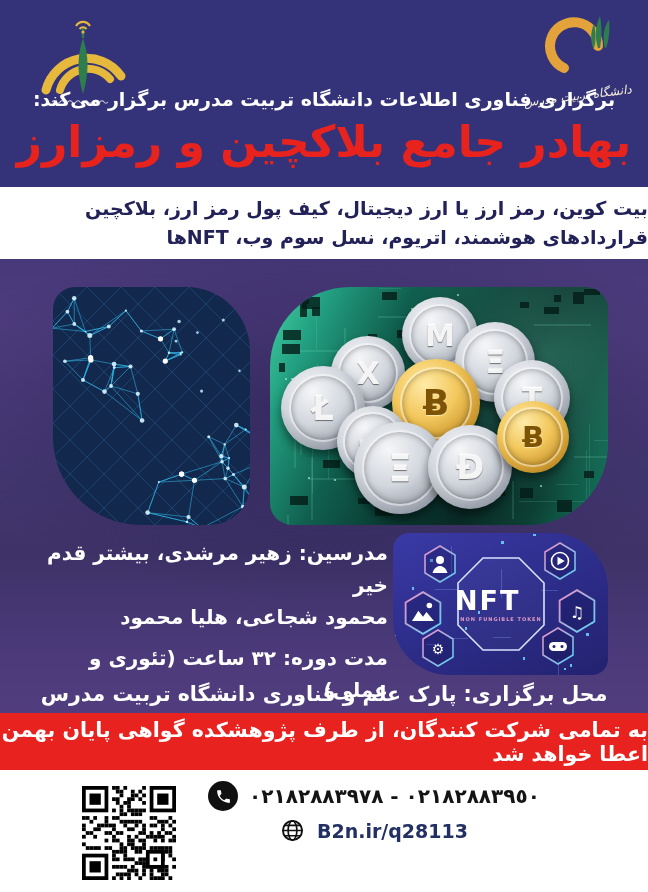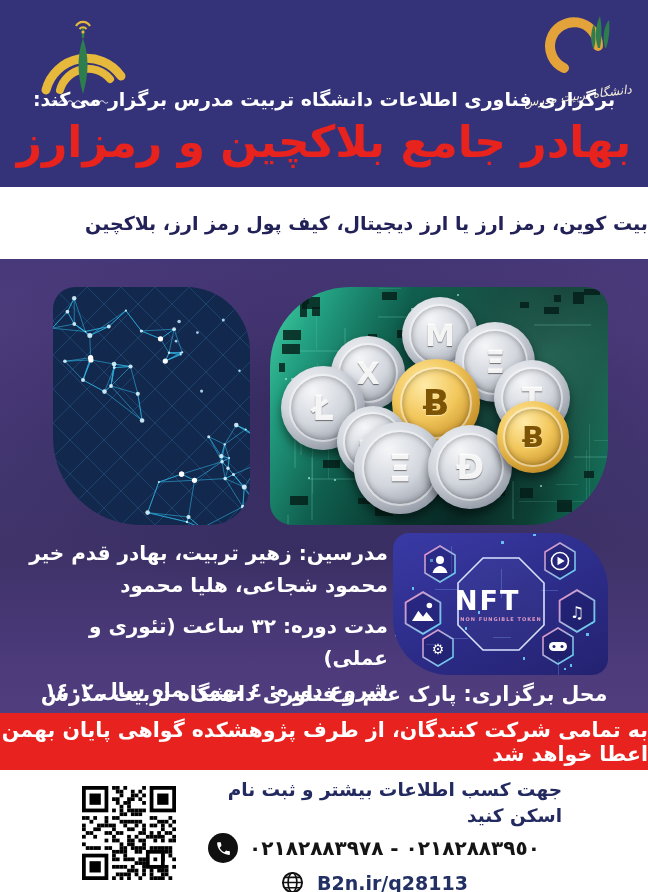--- a/index.html
+++ b/index.html
@@ -117,6 +117,7 @@
 
   <div class="abs topics">
     <div>بیت کوین، رمز ارز یا ارز دیجیتال، کیف پول رمز ارز، بلاکچین</div>
+    <div>قراردادهای هوشمند، اتریوم، نسل سوم وب، NFTها</div>
   </div>
 
   <div class="abs img-network">

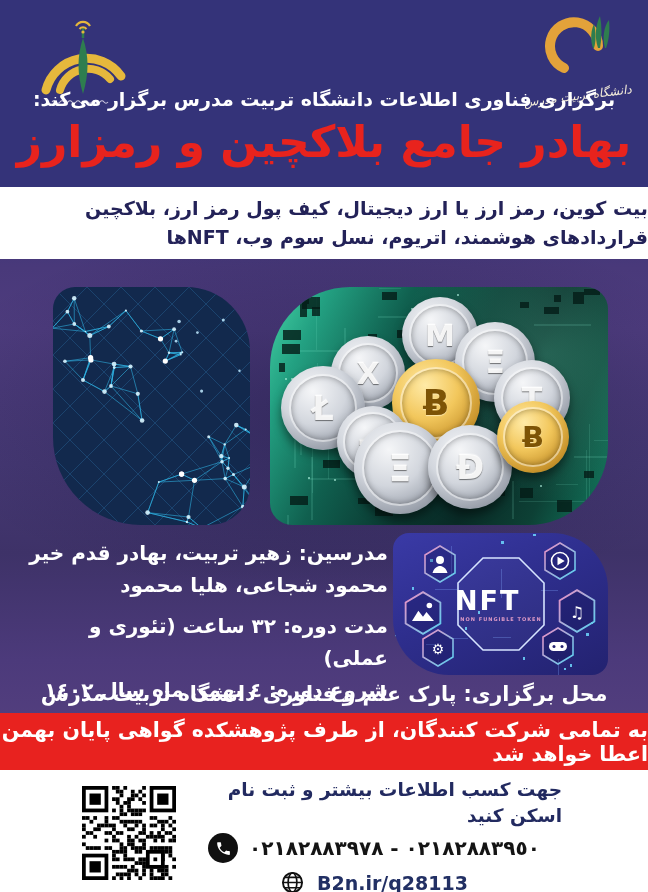--- a/index.html
+++ b/index.html
@@ -490,7 +490,7 @@
     </div>
 
   <div class="abs details">
-    <div>مدرسین: زهیر تربیت، بهادر قدم خیر</div>
+    <div>مدرسین: زهیر مرشدی، بیشتر قدم خیر</div>
     <div>محمود شجاعی، هلیا محمود</div>
     <div class="gap"></div>
     <div>مدت دوره: ٣٢ ساعت (تئوری و عملی)</div>

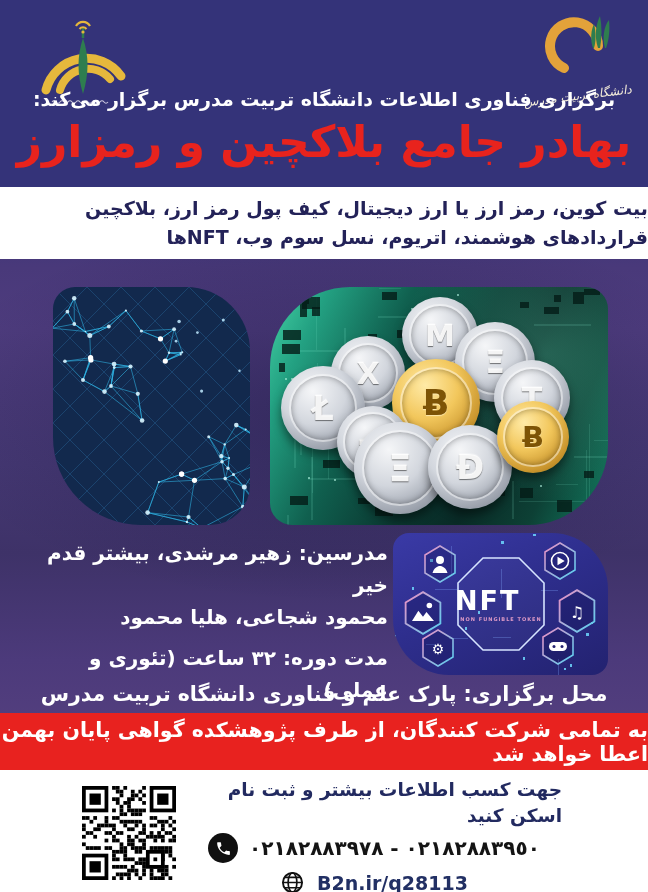--- a/index.html
+++ b/index.html
@@ -789,7 +789,6 @@
     </svg>
 
   <div class="abs contact">
-    <div class="scan-text">جهت کسب اطلاعات بیشتر و ثبت نام اسکن کنید</div>
     <div class="phone-row">
       <span class="icon-circle">
         <svg viewBox="0 0 24 24" width="17" height="17">

